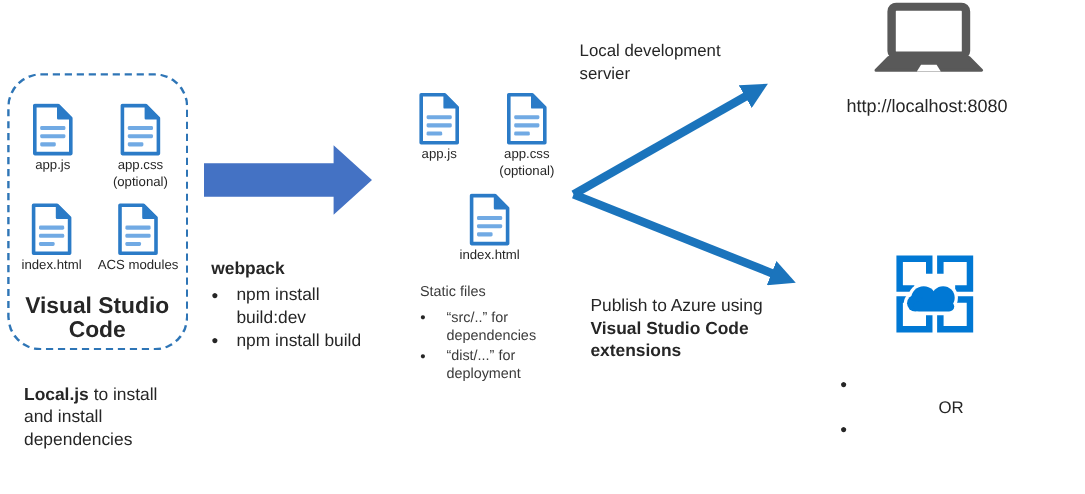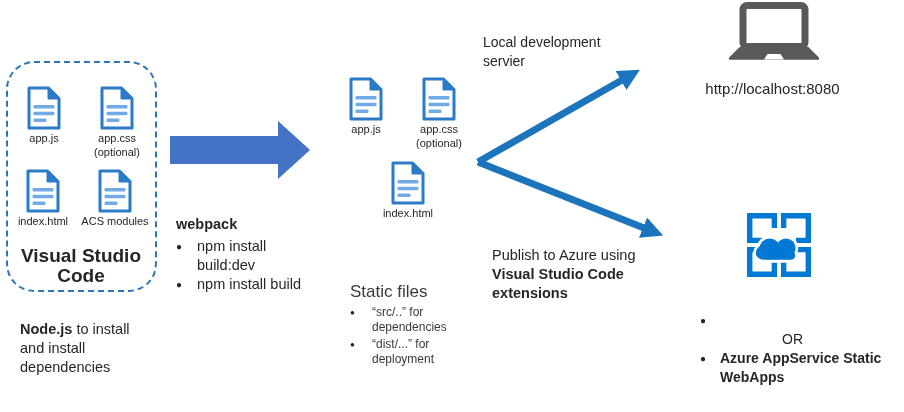--- a/index.html
+++ b/index.html
@@ -33,7 +33,7 @@
   .webpack .t{width:120px;}
 
   .staticfiles{left:350px;top:234px;width:130px;z-index:3;}
-  .staticfiles .hd{font-size:17px;line-height:19px;color:#3a3a3a;margin-bottom:4px;margin-top:48px;}
+  .staticfiles .hd{font-size:12px;line-height:19px;color:#3a3a3a;margin-bottom:4px;}
   .staticfiles .b{width:22px;font-size:8px;line-height:15px;}
   .staticfiles .t{font-size:12px;line-height:15px;width:82px;color:#3a3a3a;}
   .staticfiles .row{margin-bottom:2px;}

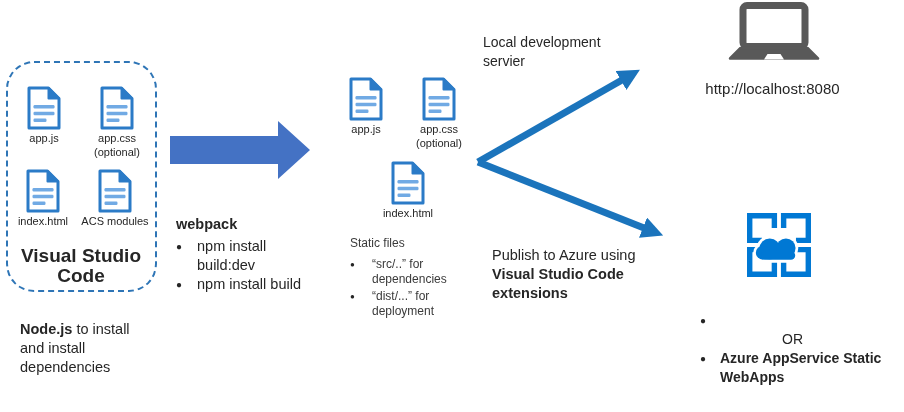--- a/index.html
+++ b/index.html
@@ -118,7 +118,7 @@
   <div class="abs vscode-title">Visual Studio Code</div>
 
   <div class="abs note">
-    <b>Node.js</b><span> to install and install dependencies</span>
+    <b>Local.js</b><span> to install and install dependencies</span>
   </div>
 
   <div class="abs webpack">

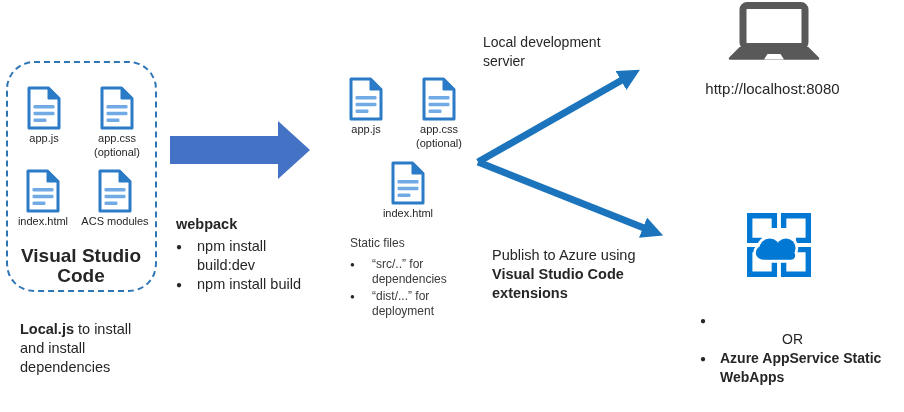--- a/index.html
+++ b/index.html
@@ -226,7 +226,6 @@
       <div class="or">OR</div>
       <div class="row">
         <span class="b">●</span>
-        <span class="t">Azure AppService Static WebApps</span>
       </div>
     </div>
   </div>

